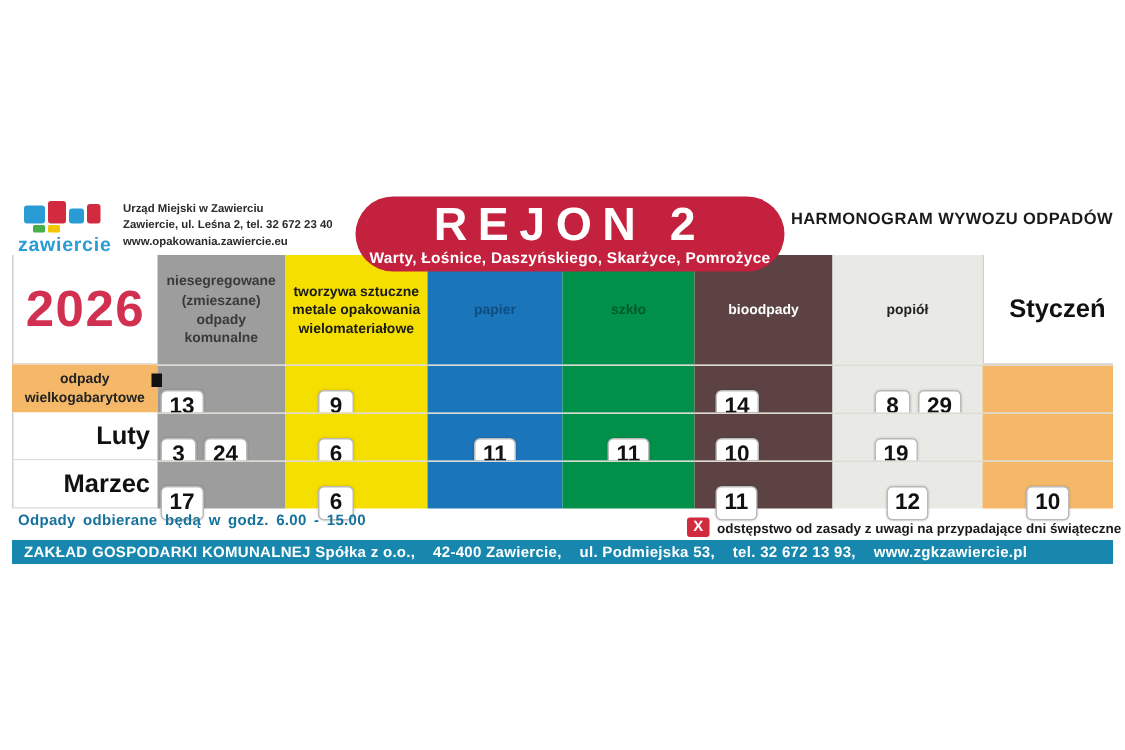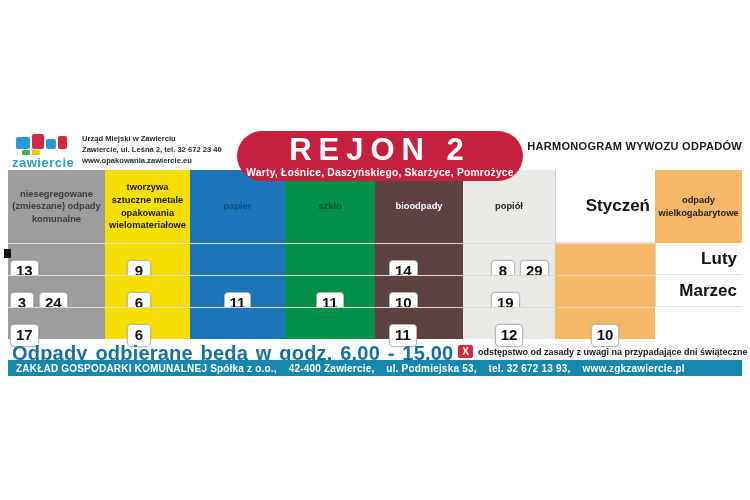--- a/index.html
+++ b/index.html
@@ -109,6 +109,9 @@
 
   <div class="sched">
 
+    <div class="cell monthcol yearcell">
+      <span class="year">2026</span>
+    </div>
     <div class="cell hdr c0">niesegregowane (zmieszane) odpady komunalne</div>
     <div class="cell hdr c1">tworzywa sztuczne metale opakowania wielomateriałowe</div>
     <div class="cell hdr c2">papier</div>

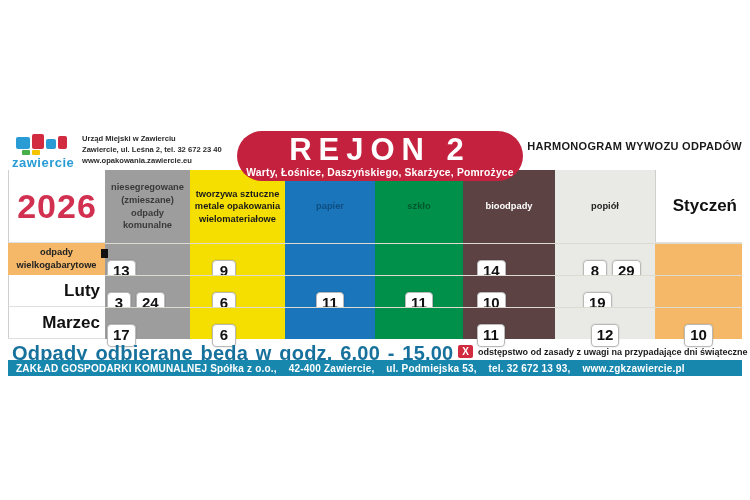--- a/index.html
+++ b/index.html
@@ -63,7 +63,7 @@
   .printmark { position:absolute; left:-4px; top:5px; width:7px; height:9px; background:#111; }
 
   
-  .hours-note { position:absolute; left:12px; top:342px; font-size:20px; font-weight:bold;
+  .hours-note { position:absolute; left:12px; top:342px; font-size:10px; font-weight:bold;
                 color:#16719c; letter-spacing:.2px; word-spacing:2px; }
   .x-note { position:absolute; left:458px; top:345px; display:flex; align-items:center; gap:5px; }
   .x-box { width:15px; height:13px; background:#d22a3f; color:#fff; font-weight:bold;

